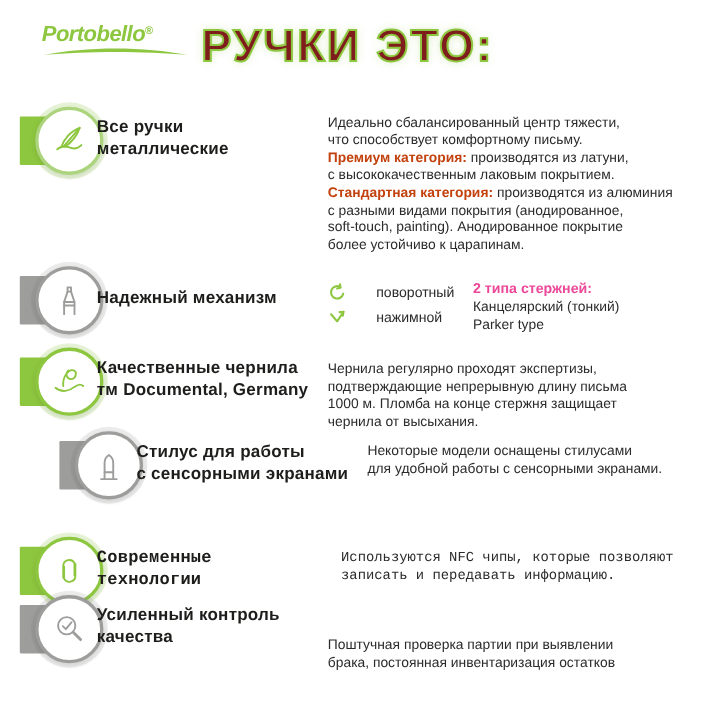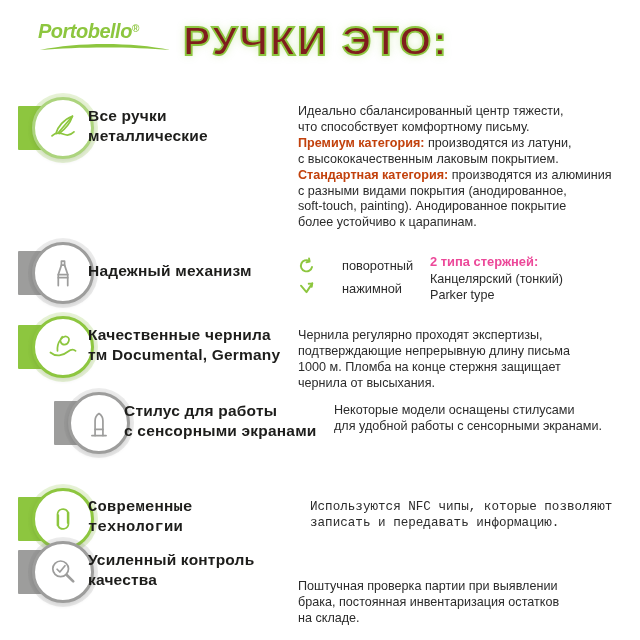--- a/index.html
+++ b/index.html
@@ -230,7 +230,6 @@
         <div class="rowdesc">
           <div class="dl"><span>Поштучная проверка партии при выявлении</span></div>
           <div class="dl"><span>брака, постоянная инвентаризация остатков</span></div>
-          <div class="dl"><span>на складе.</span></div>
         </div>
       </div>
     </main>

